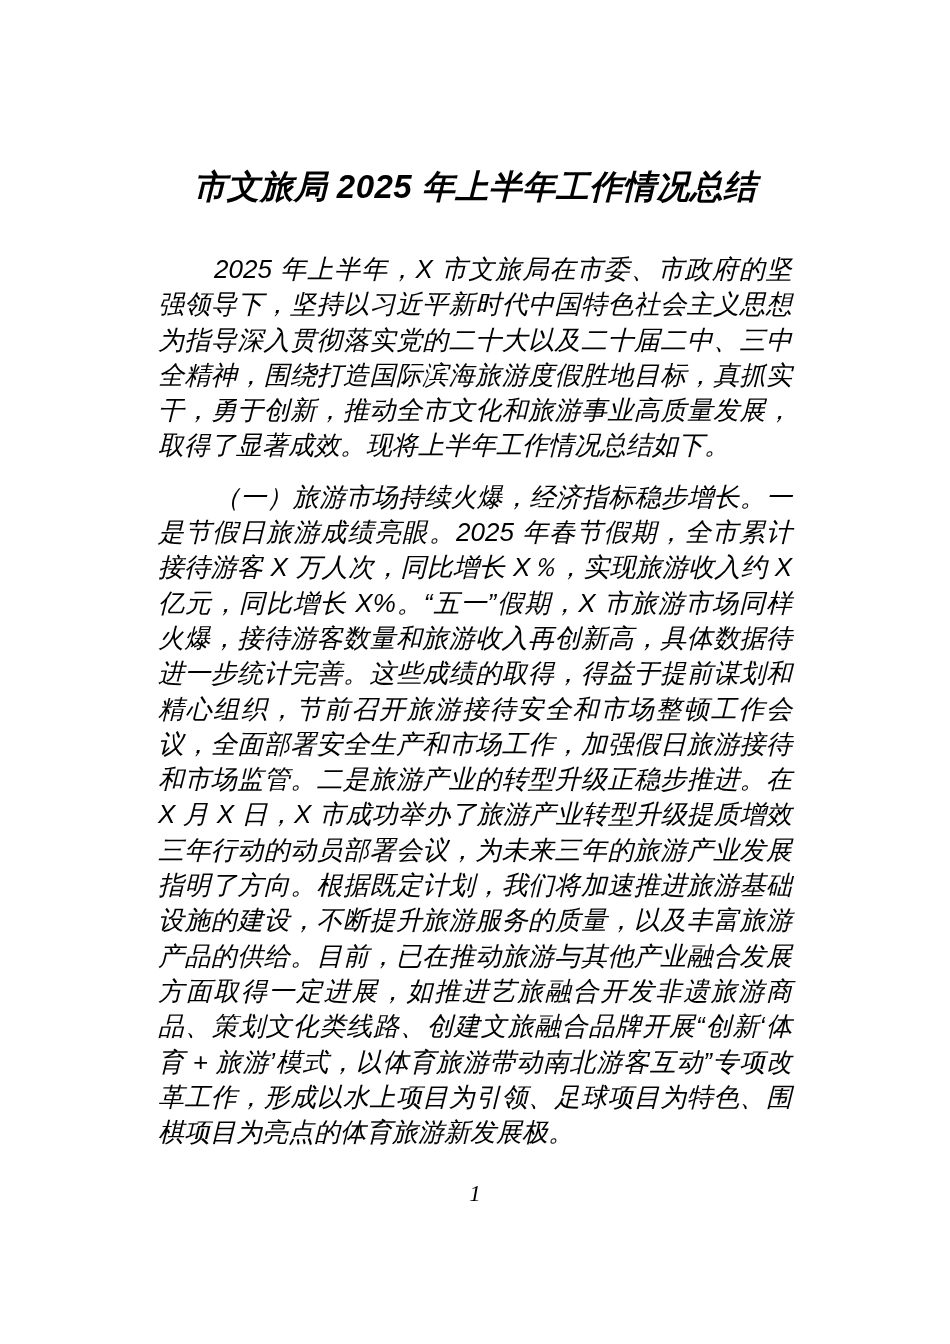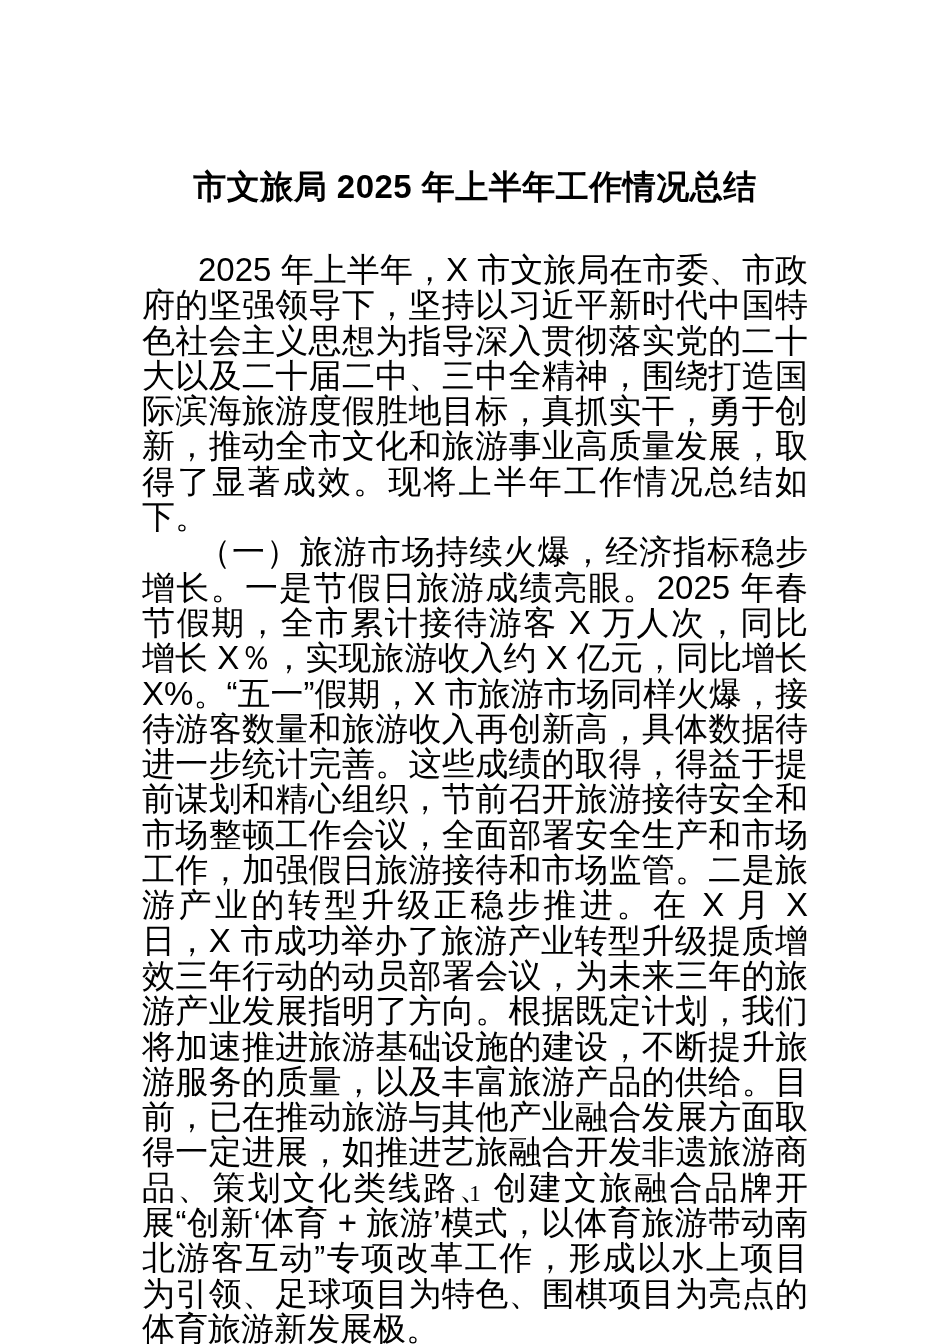--- a/index.html
+++ b/index.html
@@ -23,6 +23,7 @@
     width: 812px;
     height: 1344px;
     background: #ffffff;
+    font-style: italic;
   }
 
   

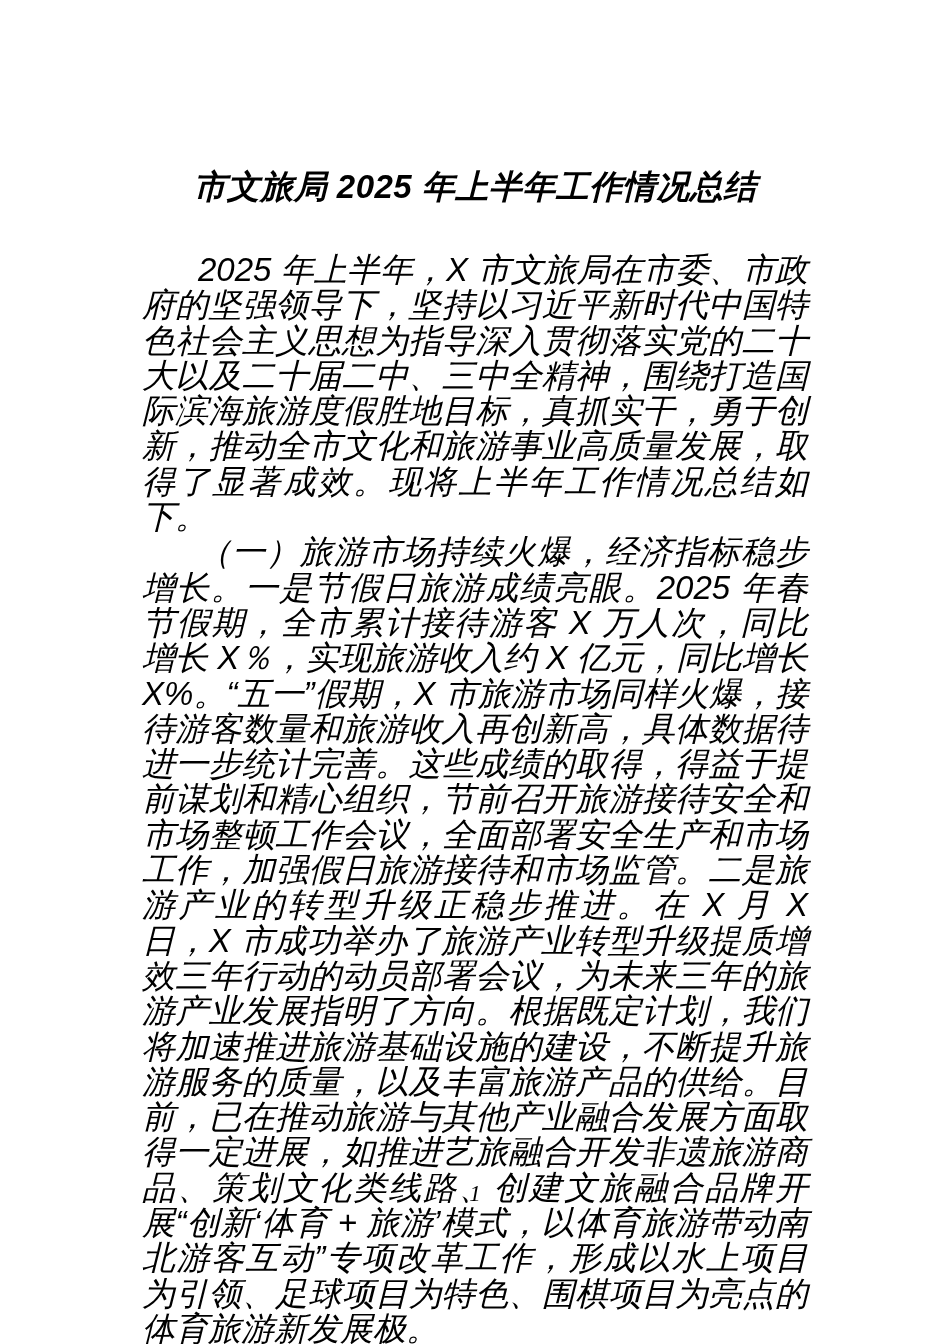--- a/index.html
+++ b/index.html
@@ -46,12 +46,12 @@
   }
 
   .para {
-    font-size: 33px;
+    font-size: 26px;
     line-height: 35.3px;
     text-align: justify;
     text-justify: inter-character;
     text-align-last: left;
-    margin: 0;
+    margin: 16px;
     letter-spacing: 0px;
     word-break: break-all;
   }

